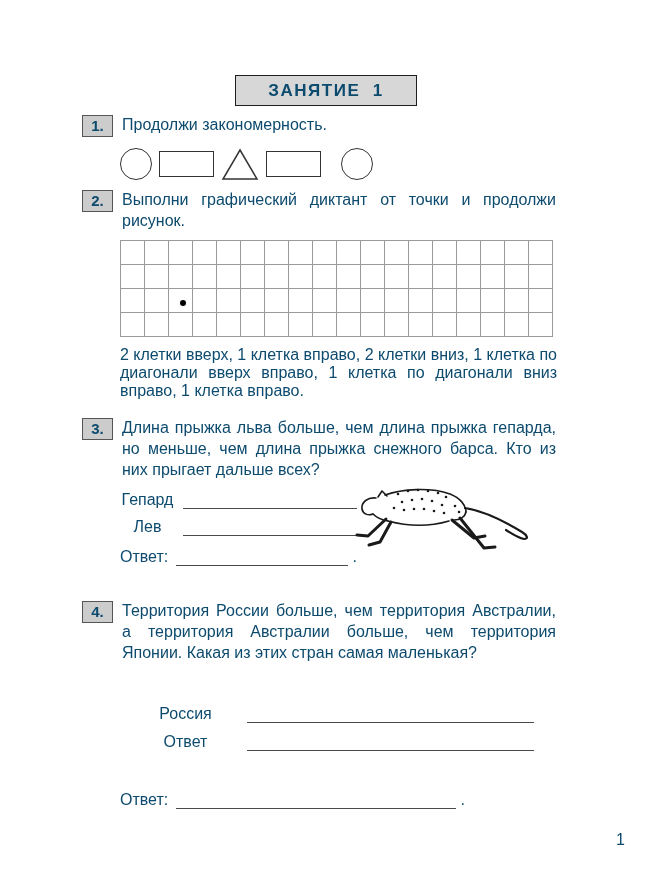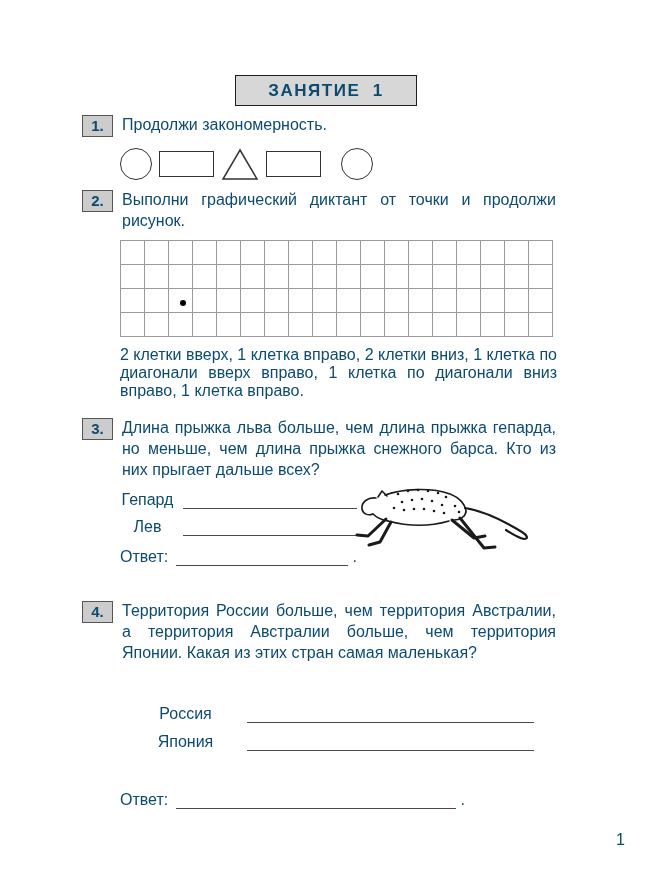--- a/index.html
+++ b/index.html
@@ -175,7 +175,7 @@
       <div class="blank"></div>
     </div>
     <div class="fill-row">
-      <span class="fill-label">Япония</span>
+      <span class="fill-label">Ответ</span>
       <div class="blank"></div>
     </div>
   </div>

